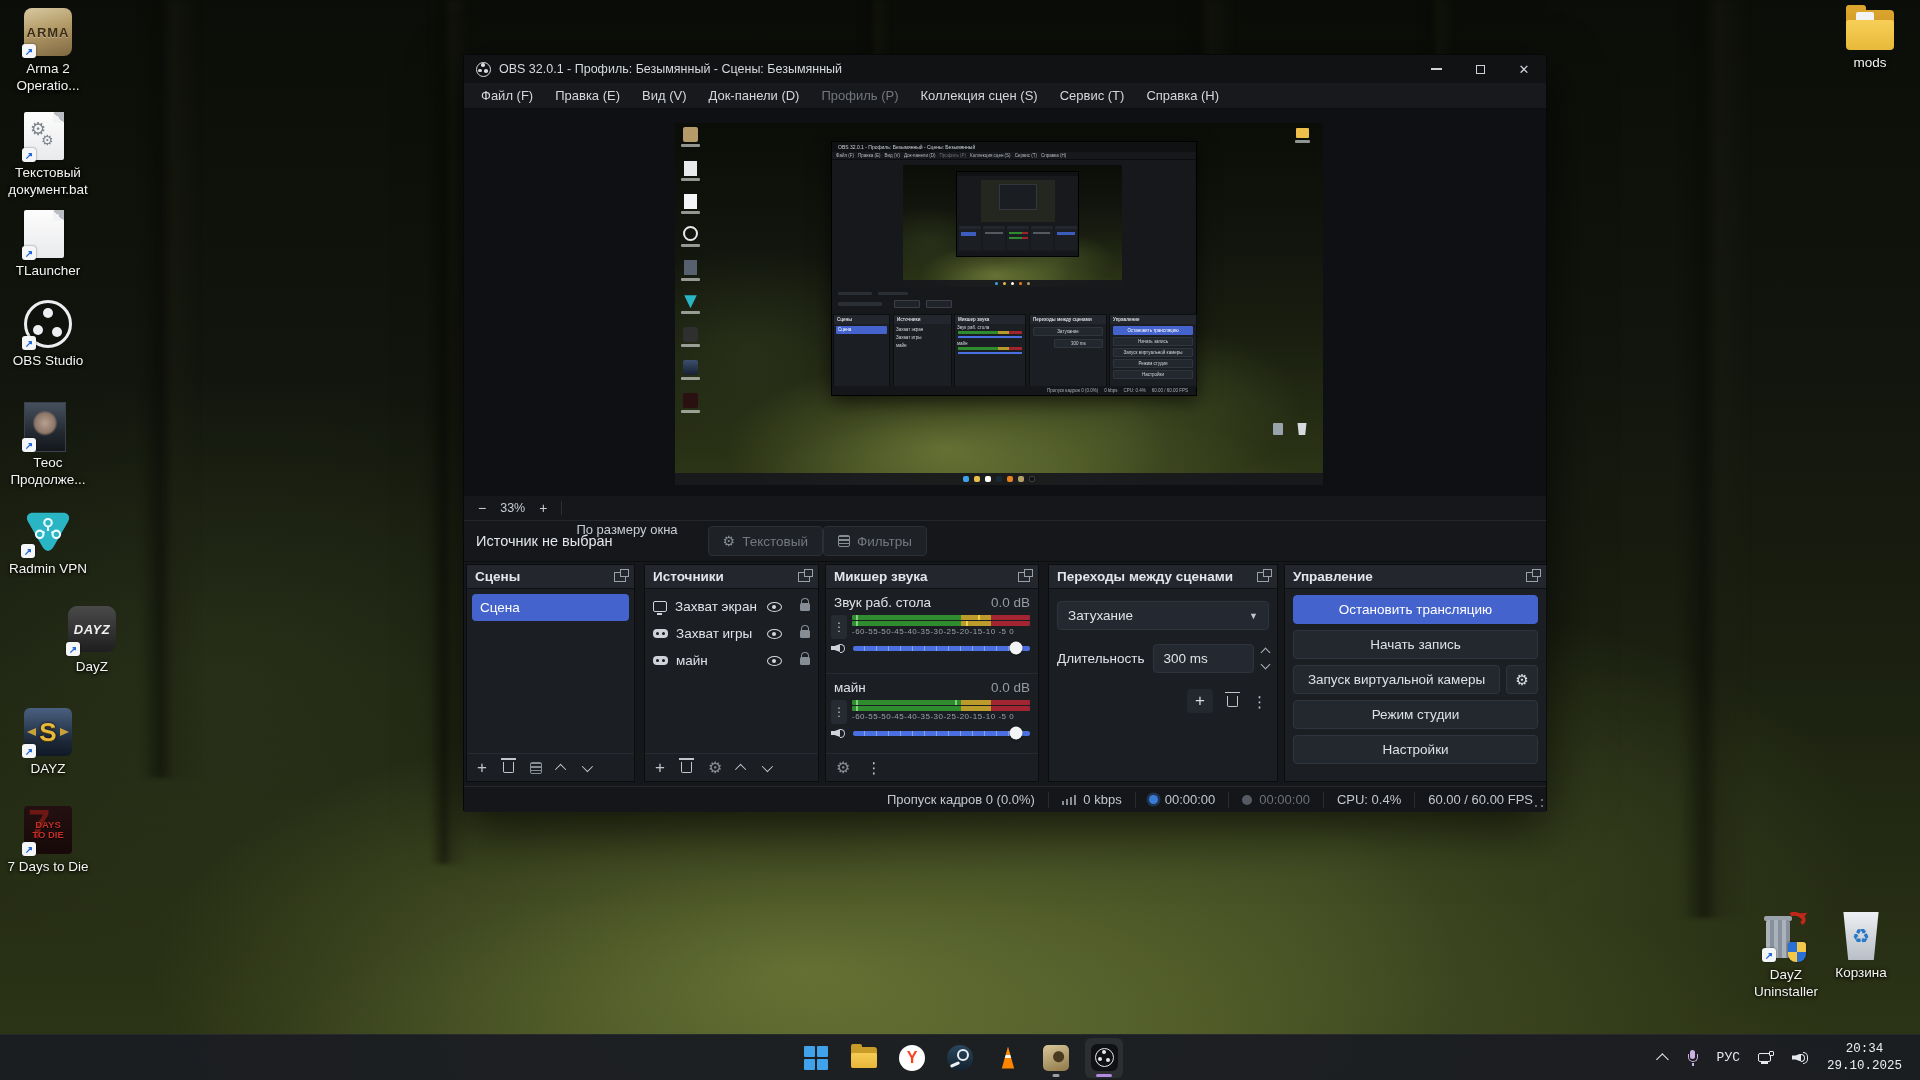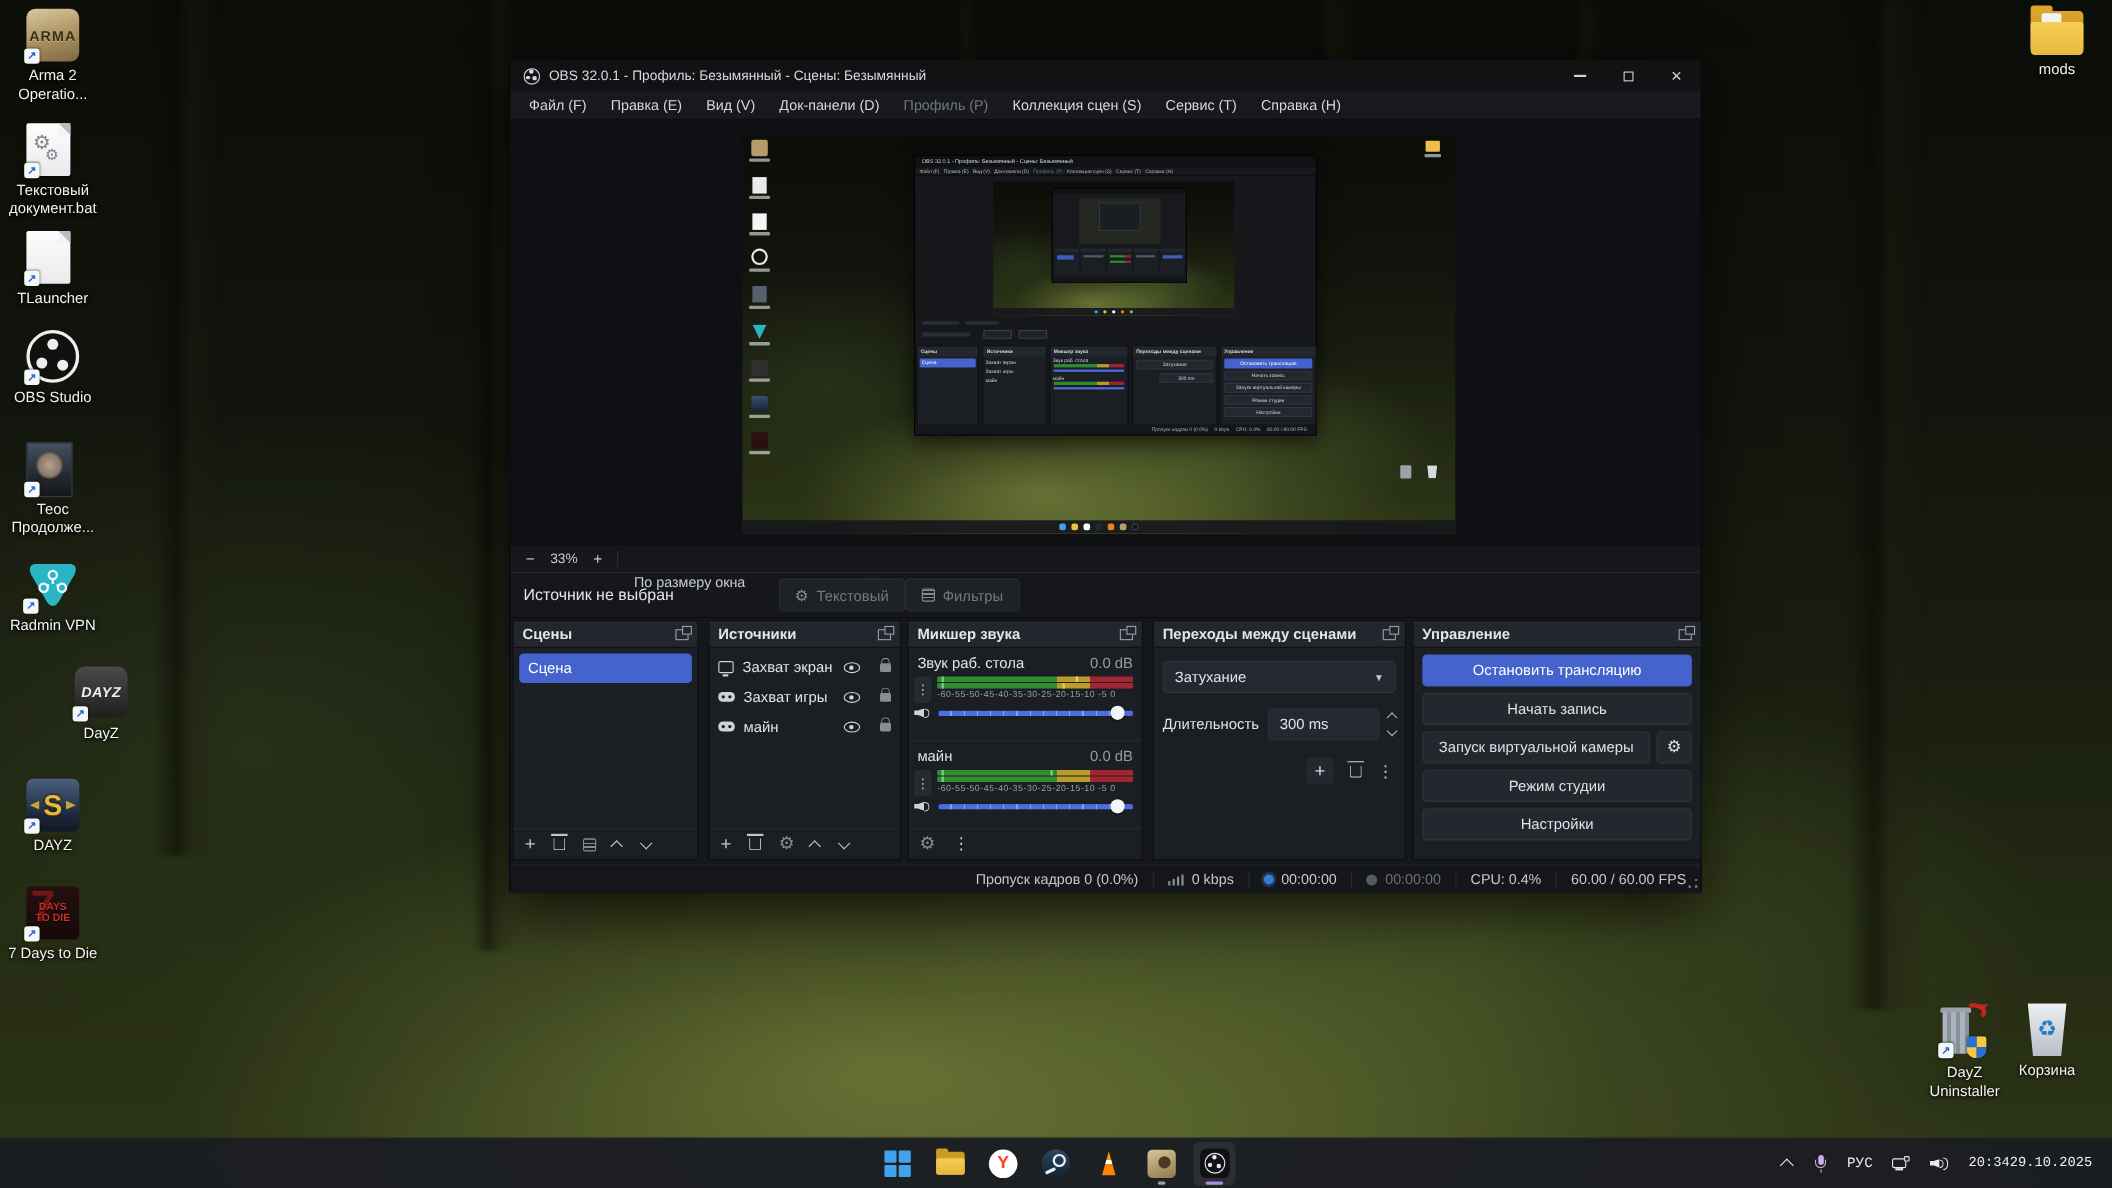--- a/index.html
+++ b/index.html
@@ -374,7 +374,7 @@
   .spk2 .w2 { position:absolute; left:11.5px; top:1px; width:5px; height:12px;
     border:1.5px solid #e6e9ee; border-left:none; border-radius:0 10px 10px 0; }
   #tray-clock { text-align:right; font-size:12.5px; line-height:1.35; color:#eceef2;
-    padding-right:14px; }
+    padding-right:14px;flex-direction:column; }
 </style>
 </head>
 <body>

